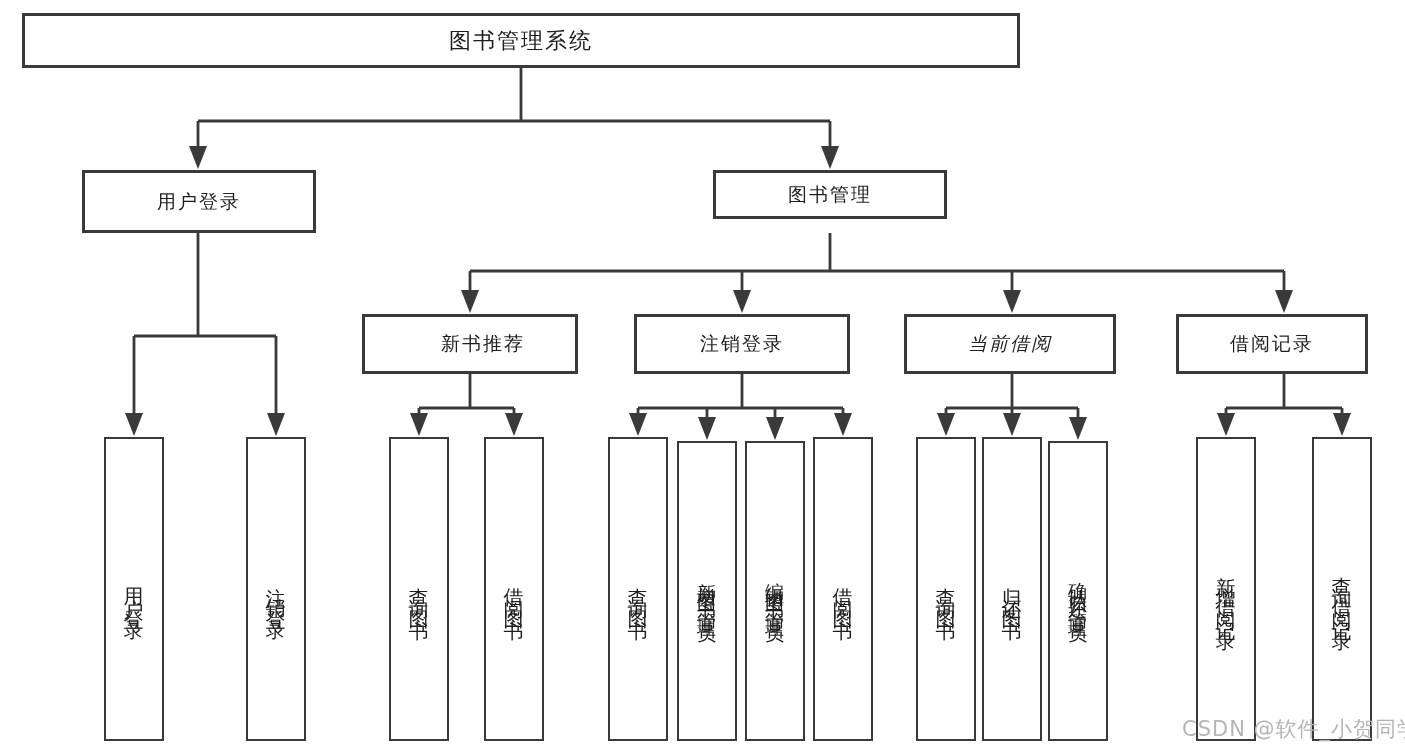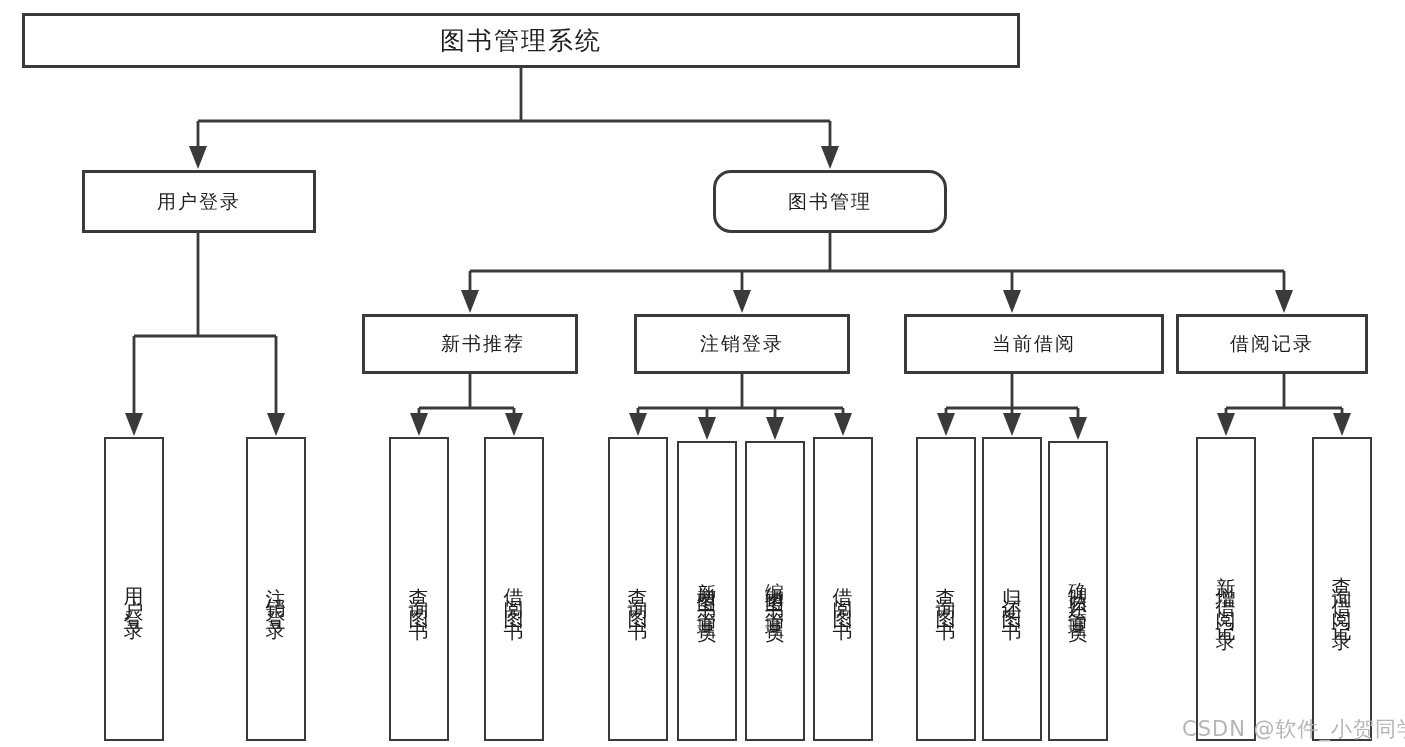--- a/index.html
+++ b/index.html
@@ -21,7 +21,7 @@
     z-index:2;
   }
   .hbox { font-size:19px; letter-spacing:2px; }
-  .root  { font-size:25px; }
+  .root  { font-size:22px; }
   .vbox {
     border-width:2.5px;
     writing-mode:vertical-rl;

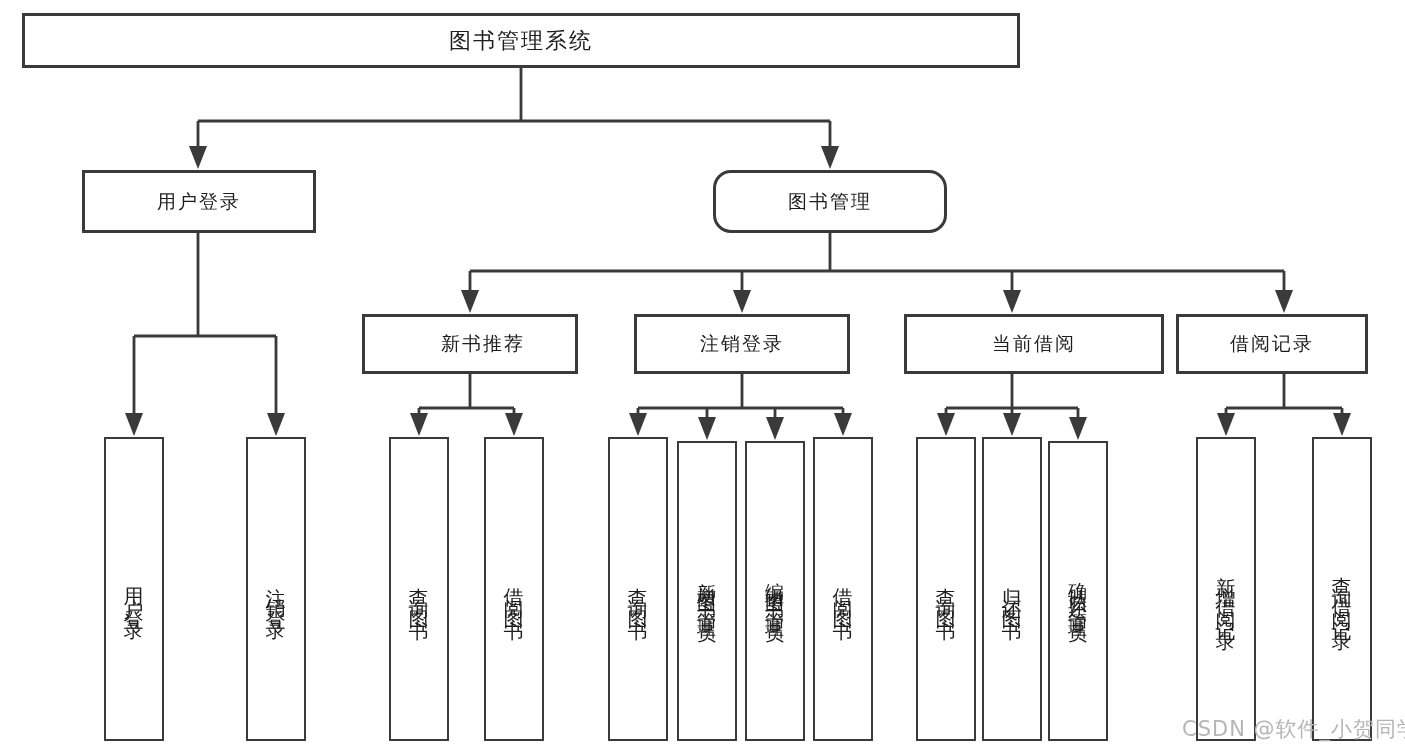--- a/index.html
+++ b/index.html
@@ -90,7 +90,7 @@
   <div class="node hbox root" style="left:22px; top:13px; width:998px; height:55px;">图书管理系统</div>
 
   <div class="node hbox" style="left:82px; top:170px; width:234px; height:63px;">用户登录</div>
-  <div class="node hbox" style="left:713px; top:170px; width:234px; height:63px;border-radius:18px;">图书管理</div>
+  <div class="node hbox" style="left:713px; top:170px; width:234px; height:49px;">图书管理</div>
 
   <div class="node hbox" style="left:362px; top:314px; width:216px; height:60px;padding-left:26px;">新书推荐</div>
   <div class="node hbox" style="left:634px; top:314px; width:216px; height:60px;">注销登录</div>

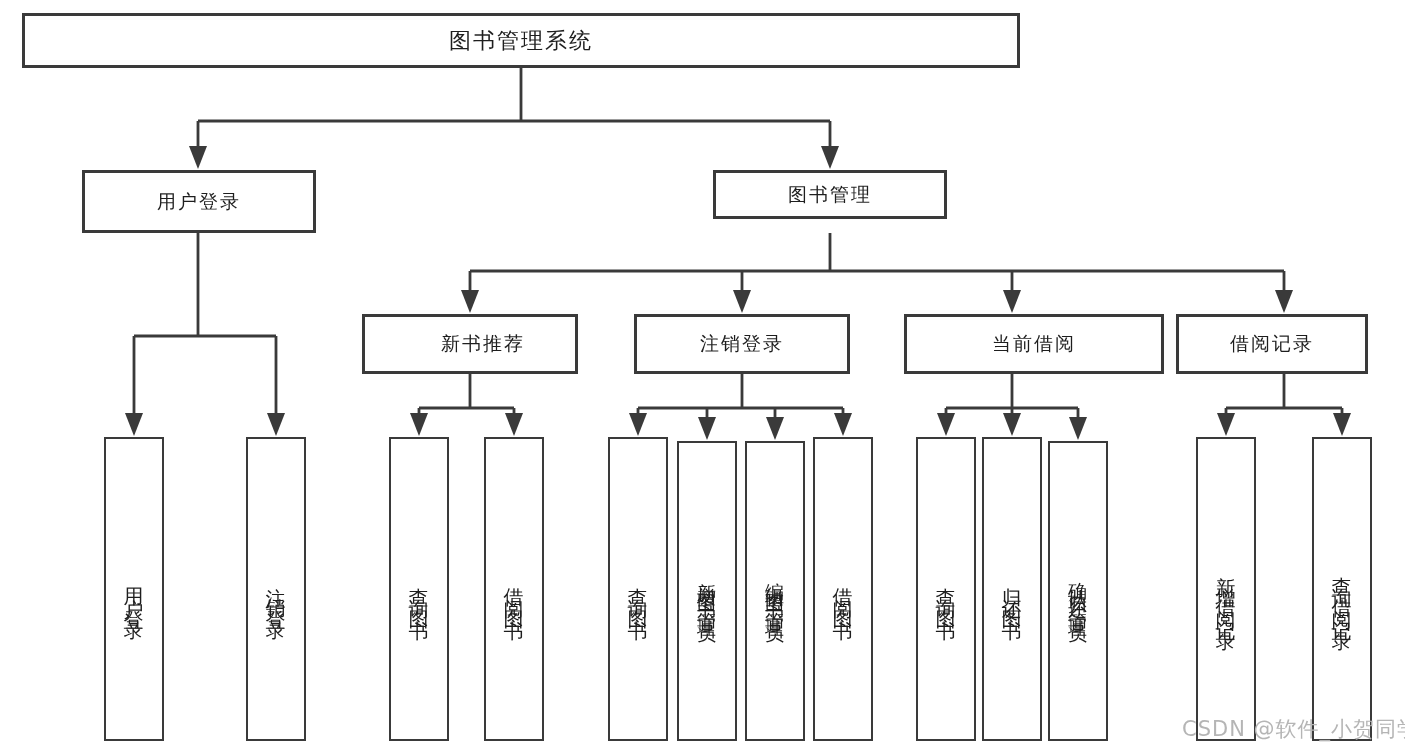--- a/index.html
+++ b/index.html
@@ -94,7 +94,7 @@
 
   <div class="node hbox" style="left:362px; top:314px; width:216px; height:60px;padding-left:26px;">新书推荐</div>
   <div class="node hbox" style="left:634px; top:314px; width:216px; height:60px;">注销登录</div>
-  <div class="node hbox" style="left:904px; top:314px; width:260px; height:60px;">当前借阅</div>
+  <div class="node hbox" style="left:904px; top:314px; width:212px; height:60px;font-style:italic;">当前借阅</div>
   <div class="node hbox" style="left:1176px; top:314px; width:192px; height:60px;">借阅记录</div>
 
   <div class="node vbox" style="left:104px; top:437px; width:60px; height:304px;">用户登录</div>

